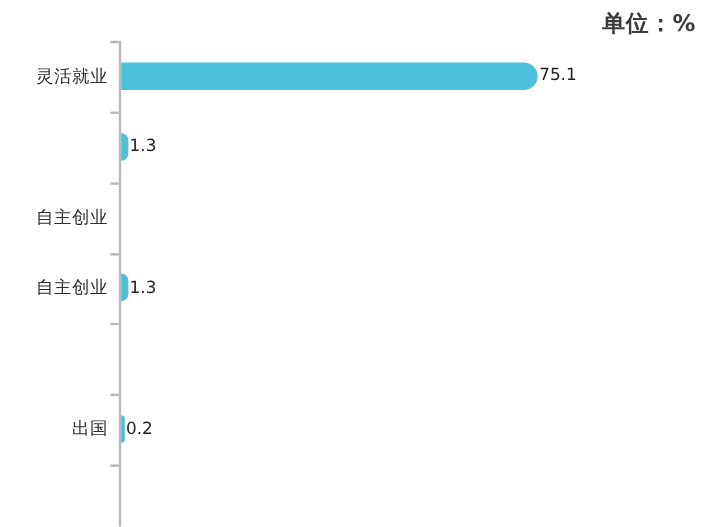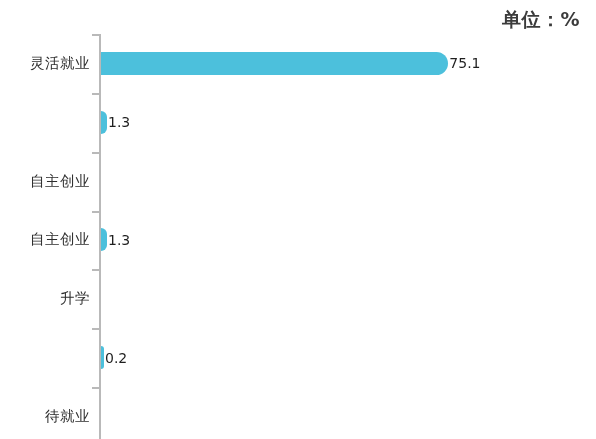--- a/index.html
+++ b/index.html
@@ -144,7 +144,6 @@
           </div>
         </div>
         <div class="row" style="top: 235.429px; height: 58.8571px;">
-          <div class="cat-label">升学</div>
         </div>
         <div class="row" style="top: 294.286px; height: 58.8571px;">
           <div class="bar-wrap">

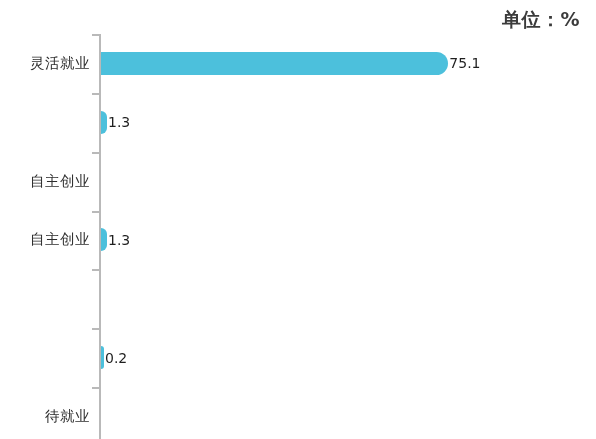--- a/index.html
+++ b/index.html
@@ -146,6 +146,7 @@
         <div class="row" style="top: 235.429px; height: 58.8571px;">
         </div>
         <div class="row" style="top: 294.286px; height: 58.8571px;">
+          <div class="cat-label">出国</div>
           <div class="bar-wrap">
             <div class="bar" style="width: 3px; background: rgb(76, 192, 220);"></div>
             <span class="bar-value">0.2</span>

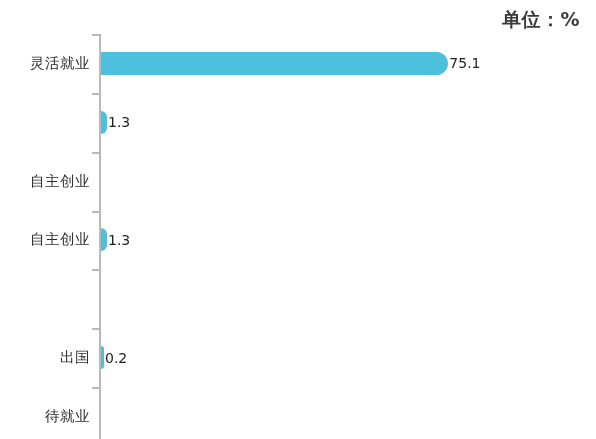--- a/index.html
+++ b/index.html
@@ -153,7 +153,6 @@
           </div>
         </div>
         <div class="row" style="top: 353.143px; height: 58.8571px;">
-          <div class="cat-label">待就业</div>
         </div>
       </div>
   </div>

